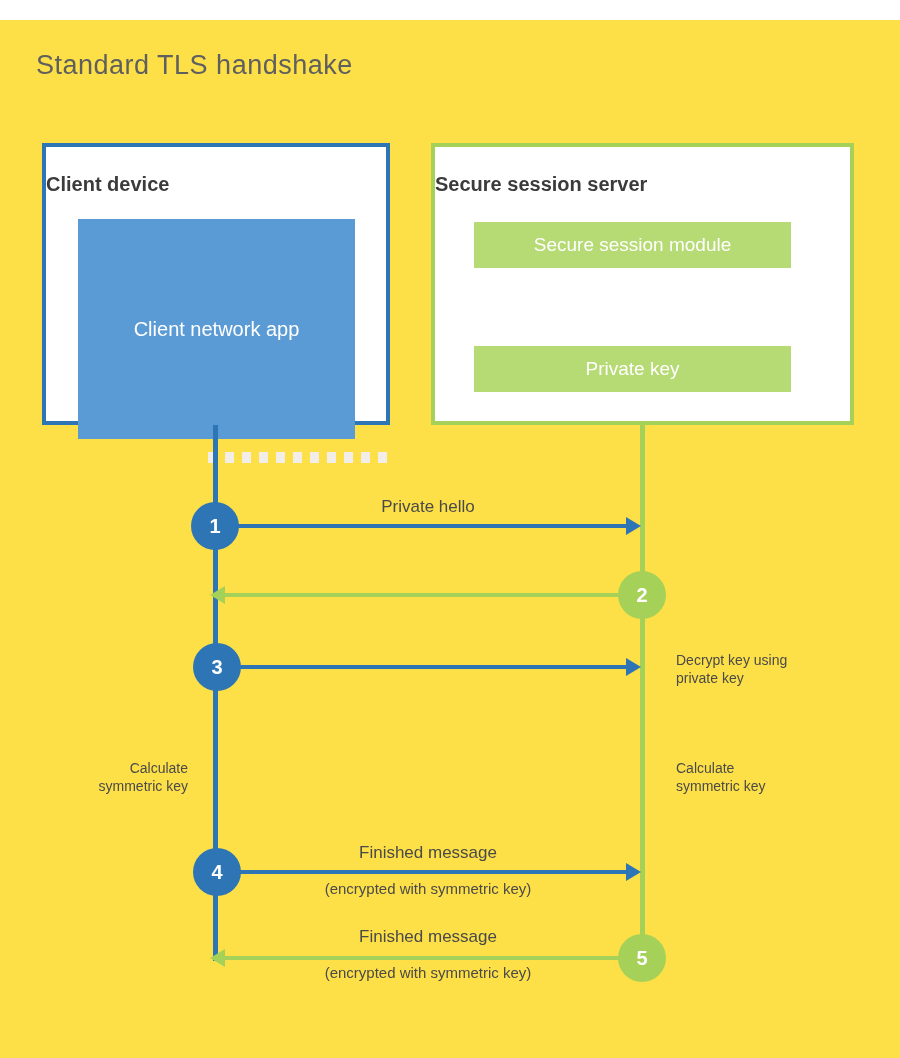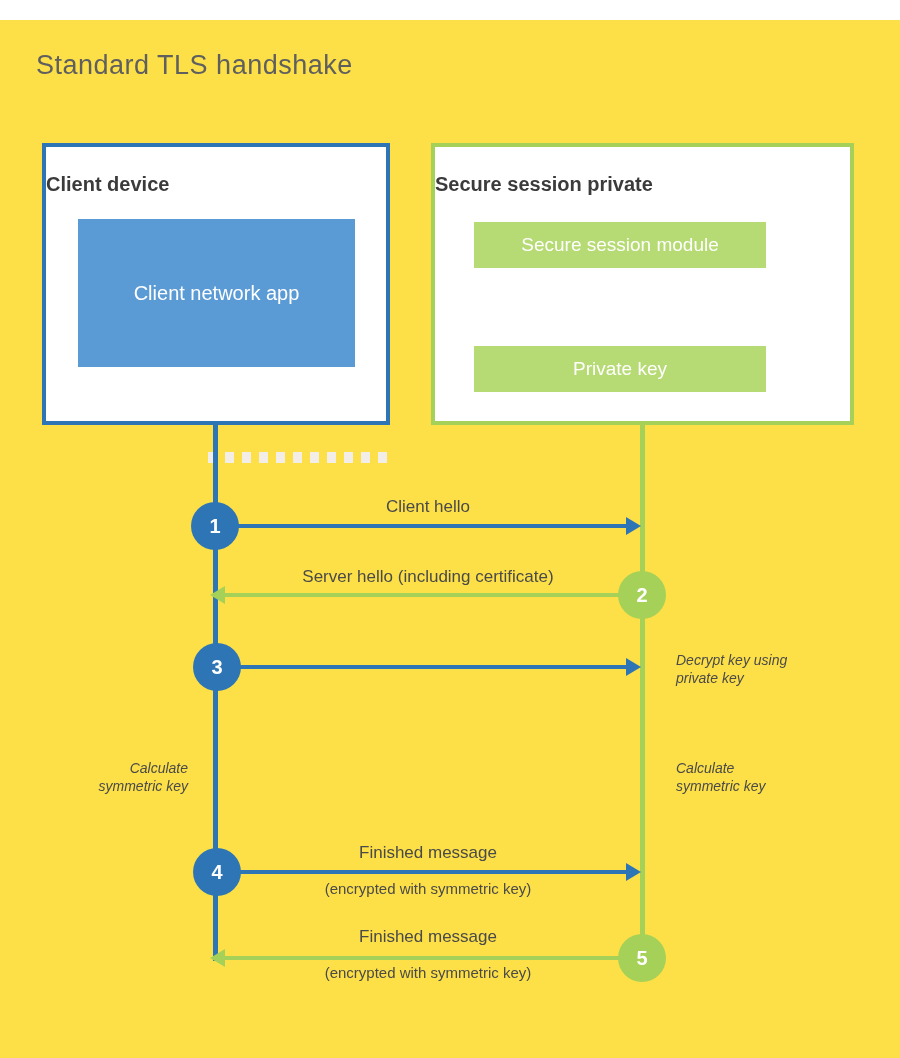--- a/index.html
+++ b/index.html
@@ -126,7 +126,7 @@
   </div>
 
   <div class="box server">
-    <div class="box-title">Secure session private</div>
+    <div class="box-title">Secure session server</div>
   </div>
   <div class="server-bar bar-1">
     <span>Secure session module</span>

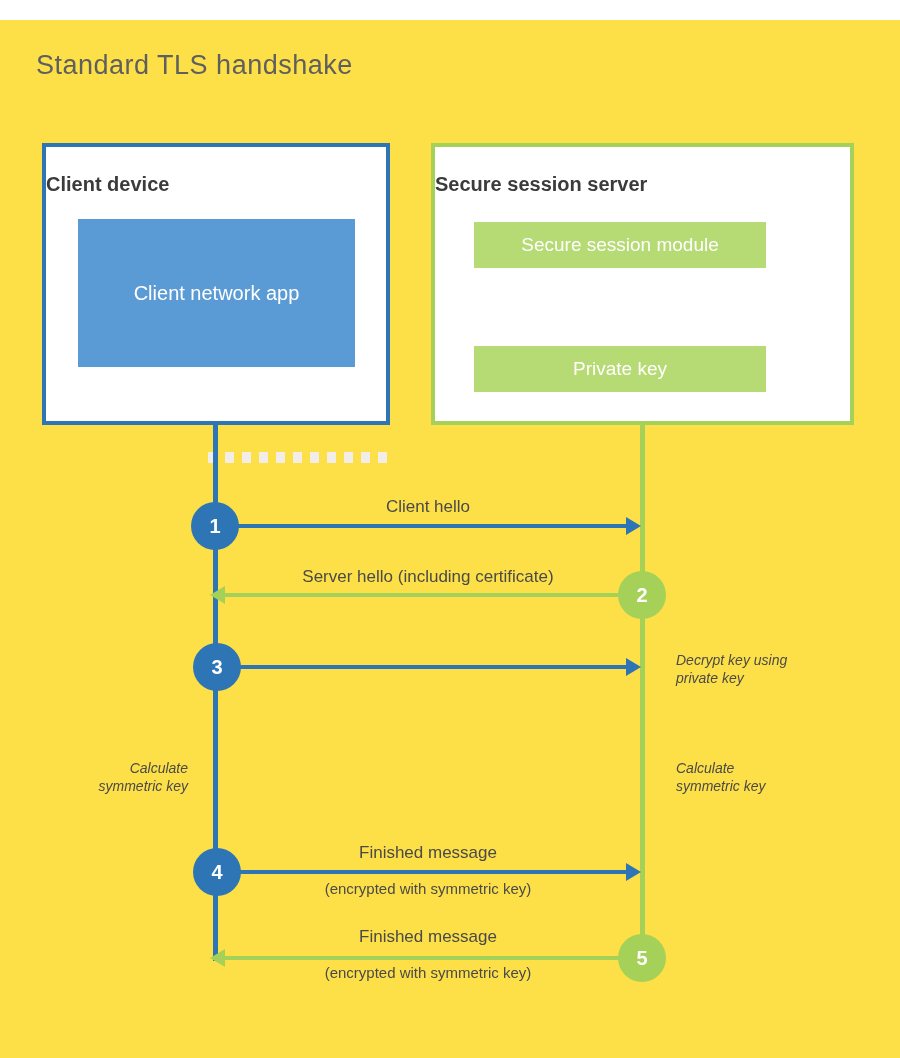--- a/index.html
+++ b/index.html
@@ -44,7 +44,7 @@
   }
   .app-box span{display:block;max-width:180px;}
   .server-bar{
-    position:absolute;left:474px;width:292px;height:46px;
+    position:absolute;left:474px;width:317px;height:46px;
     background:var(--green-fill);
     display:flex;align-items:center;justify-content:center;
     color:#ffffff;font-size:19px;

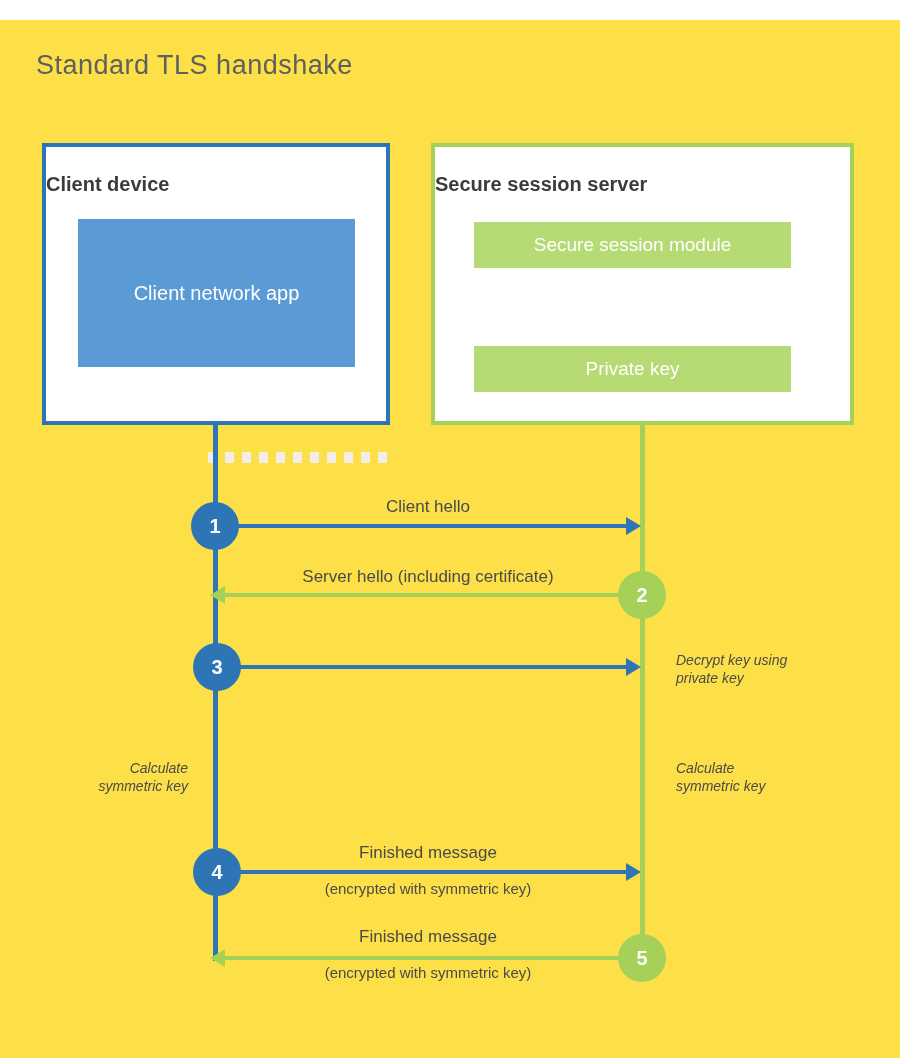--- a/index.html
+++ b/index.html
@@ -37,7 +37,7 @@
     font-size:20px;font-weight:bold;color:var(--heading);
   }
   .app-box{
-    position:absolute;left:78px;top:199px;width:277px;height:148px;
+    position:absolute;left:78px;top:199px;width:277px;height:220px;
     background:var(--blue-fill);
     display:flex;align-items:center;justify-content:center;text-align:center;
     color:#ffffff;font-size:20px;line-height:1.35;

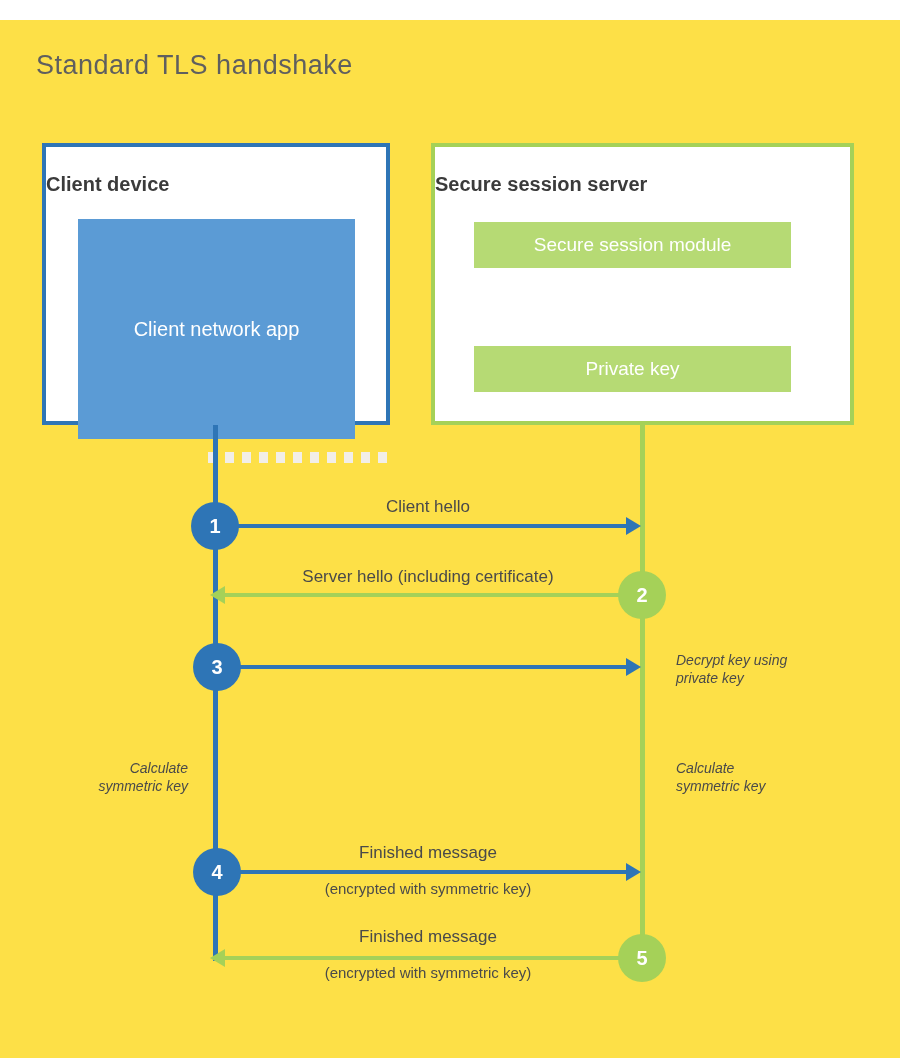--- a/index.html
+++ b/index.html
@@ -139,7 +139,7 @@
   <div class="vline blue"></div>
   <div class="vline green"></div>
 
-  <div class="msg-label l1">Client hello</div>
+  <div class="msg-label l1">Private hello</div>
   <div class="arrow-line blue a1-line"></div>
   <div class="ah right a1-head"></div>
   <div class="step-circle blue c1">1</div>

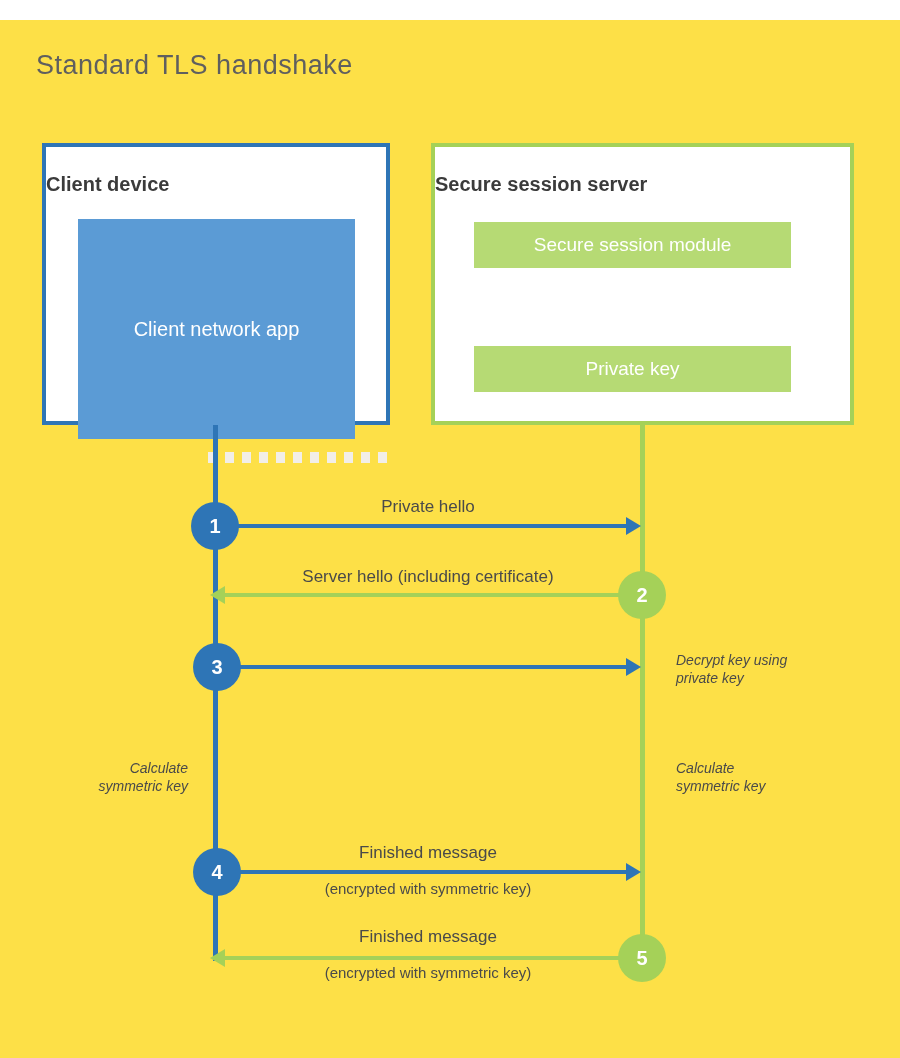--- a/index.html
+++ b/index.html
@@ -144,7 +144,6 @@
   <div class="ah right a1-head"></div>
   <div class="step-circle blue c1">1</div>
 
-  <div class="msg-label l2">Server hello (including certificate)</div>
   <div class="arrow-line green a2-line"></div>
   <div class="ah left a2-head"></div>
   <div class="step-circle green c2">2</div>

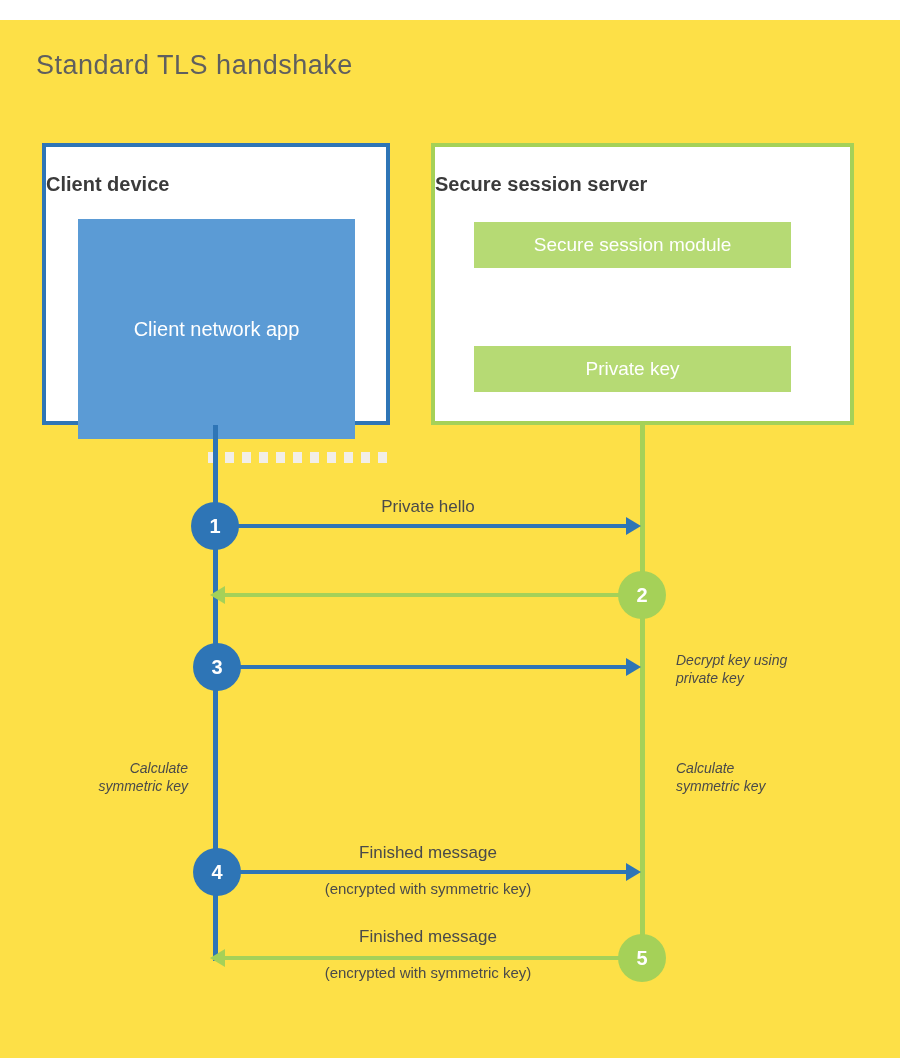--- a/index.html
+++ b/index.html
@@ -104,7 +104,7 @@
   .l5{top:907px;}
   .s5{top:944px;}
   .side-note{
-    position:absolute;font-size:14px;color:var(--label);line-height:1.3;font-style:italic;
+    position:absolute;font-size:14px;color:var(--label);line-height:1.3;
   }
   .side-note span{display:block;}
   .note-decrypt{left:676px;top:631px;width:140px;text-align:left;}

